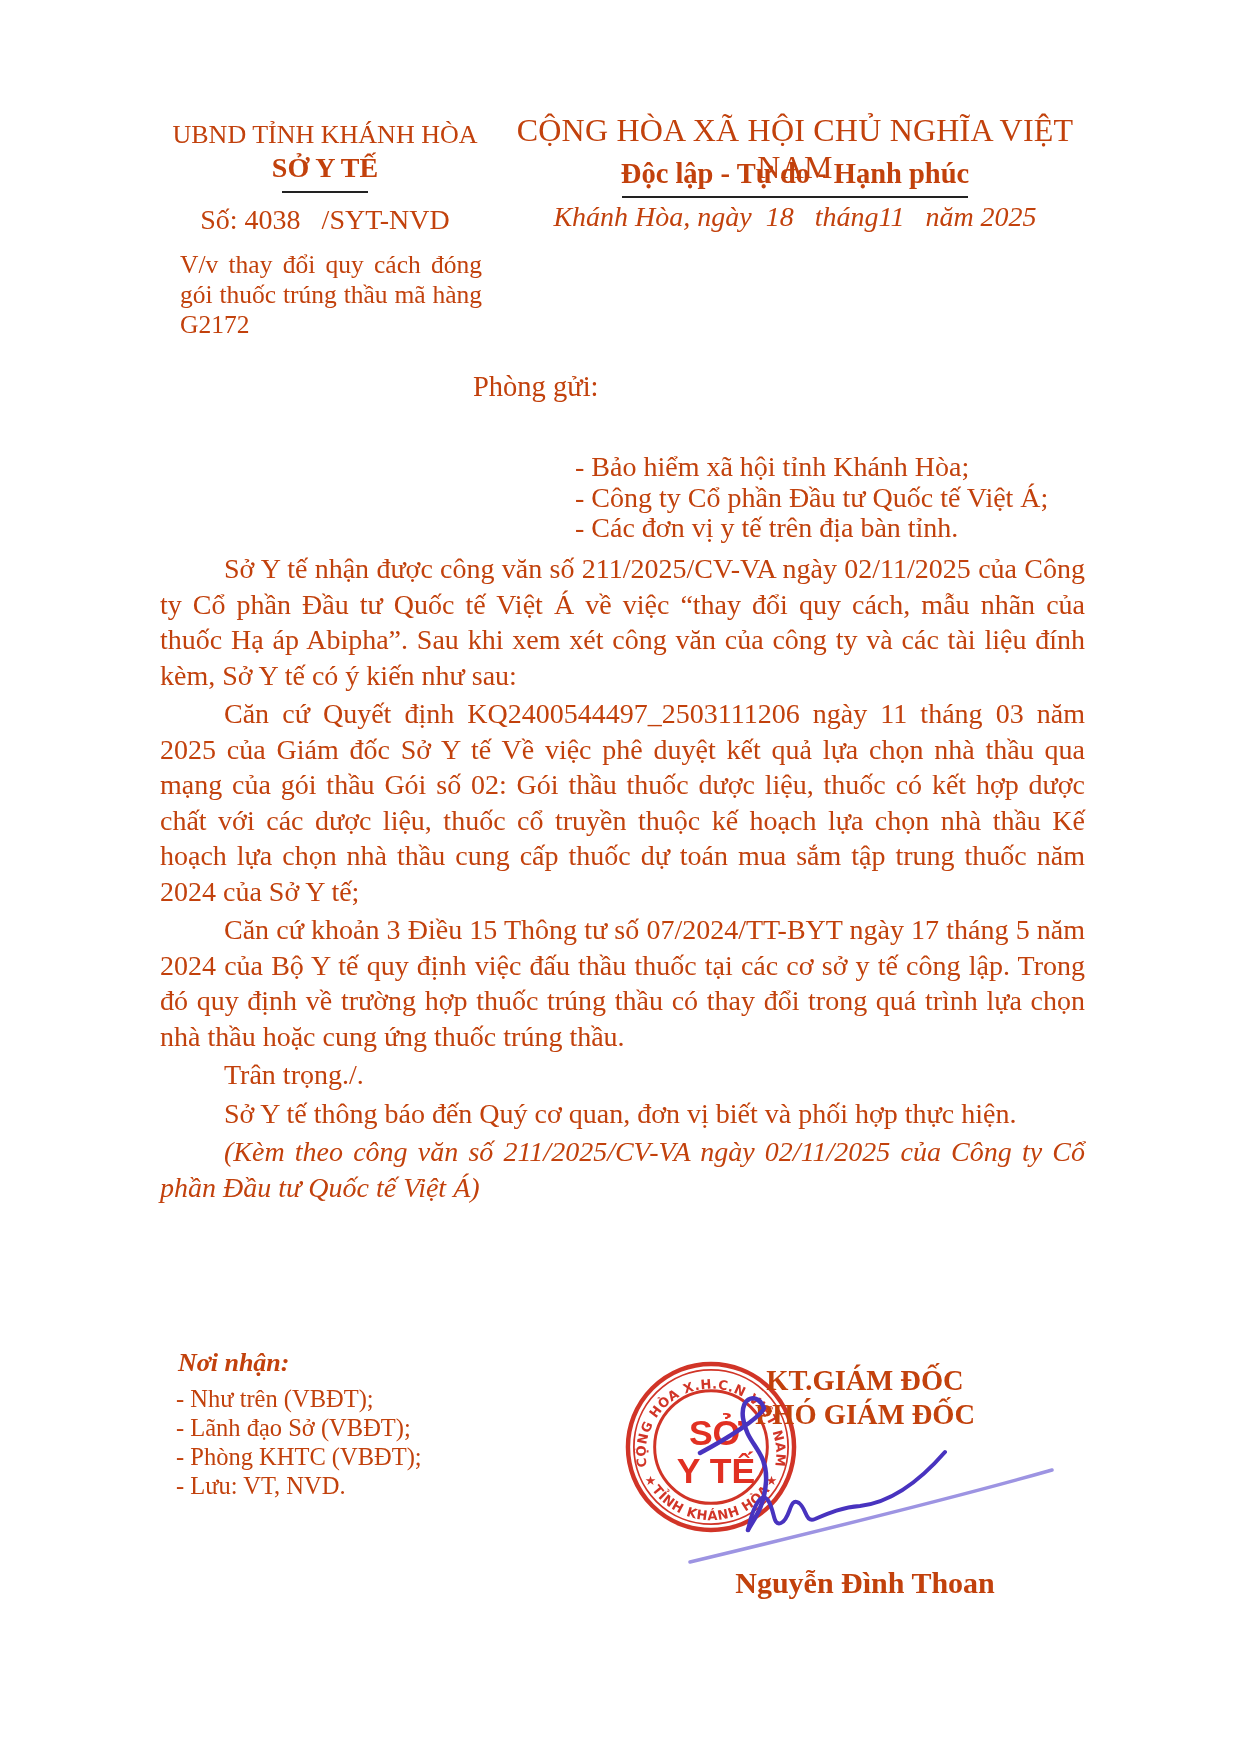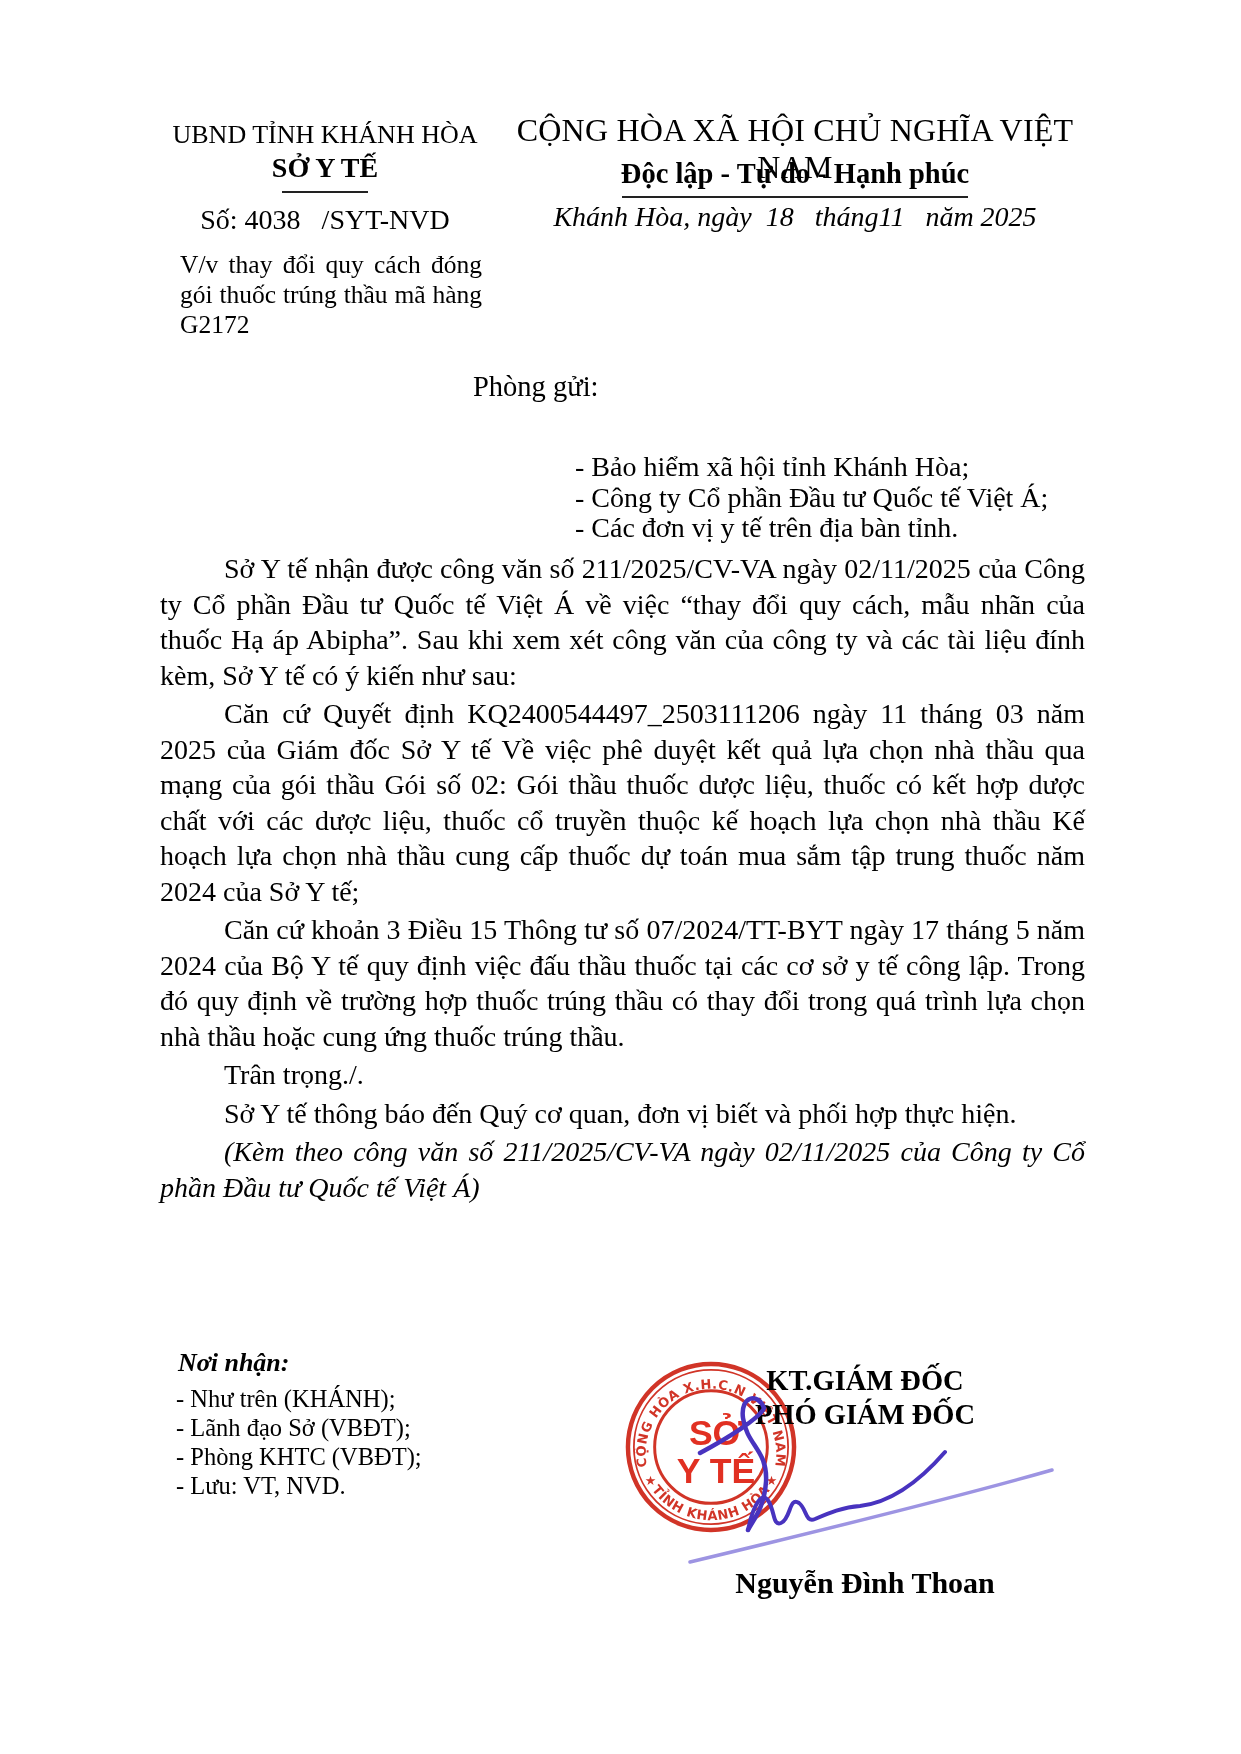--- a/index.html
+++ b/index.html
@@ -5,7 +5,7 @@
   html,body{margin:0;padding:0;background:#888;}
   .page{
     position:relative;width:1241px;height:1754px;margin:0 auto;background:#ffffff;
-    font-family:"Liberation Serif","DejaVu Serif",serif;color:#000000;overflow:hidden;
+    font-family:"Liberation Serif","DejaVu Serif",serif;color:#c2410c;overflow:hidden;
   }
   .abs{position:absolute;}
   .ctr{text-align:center;}

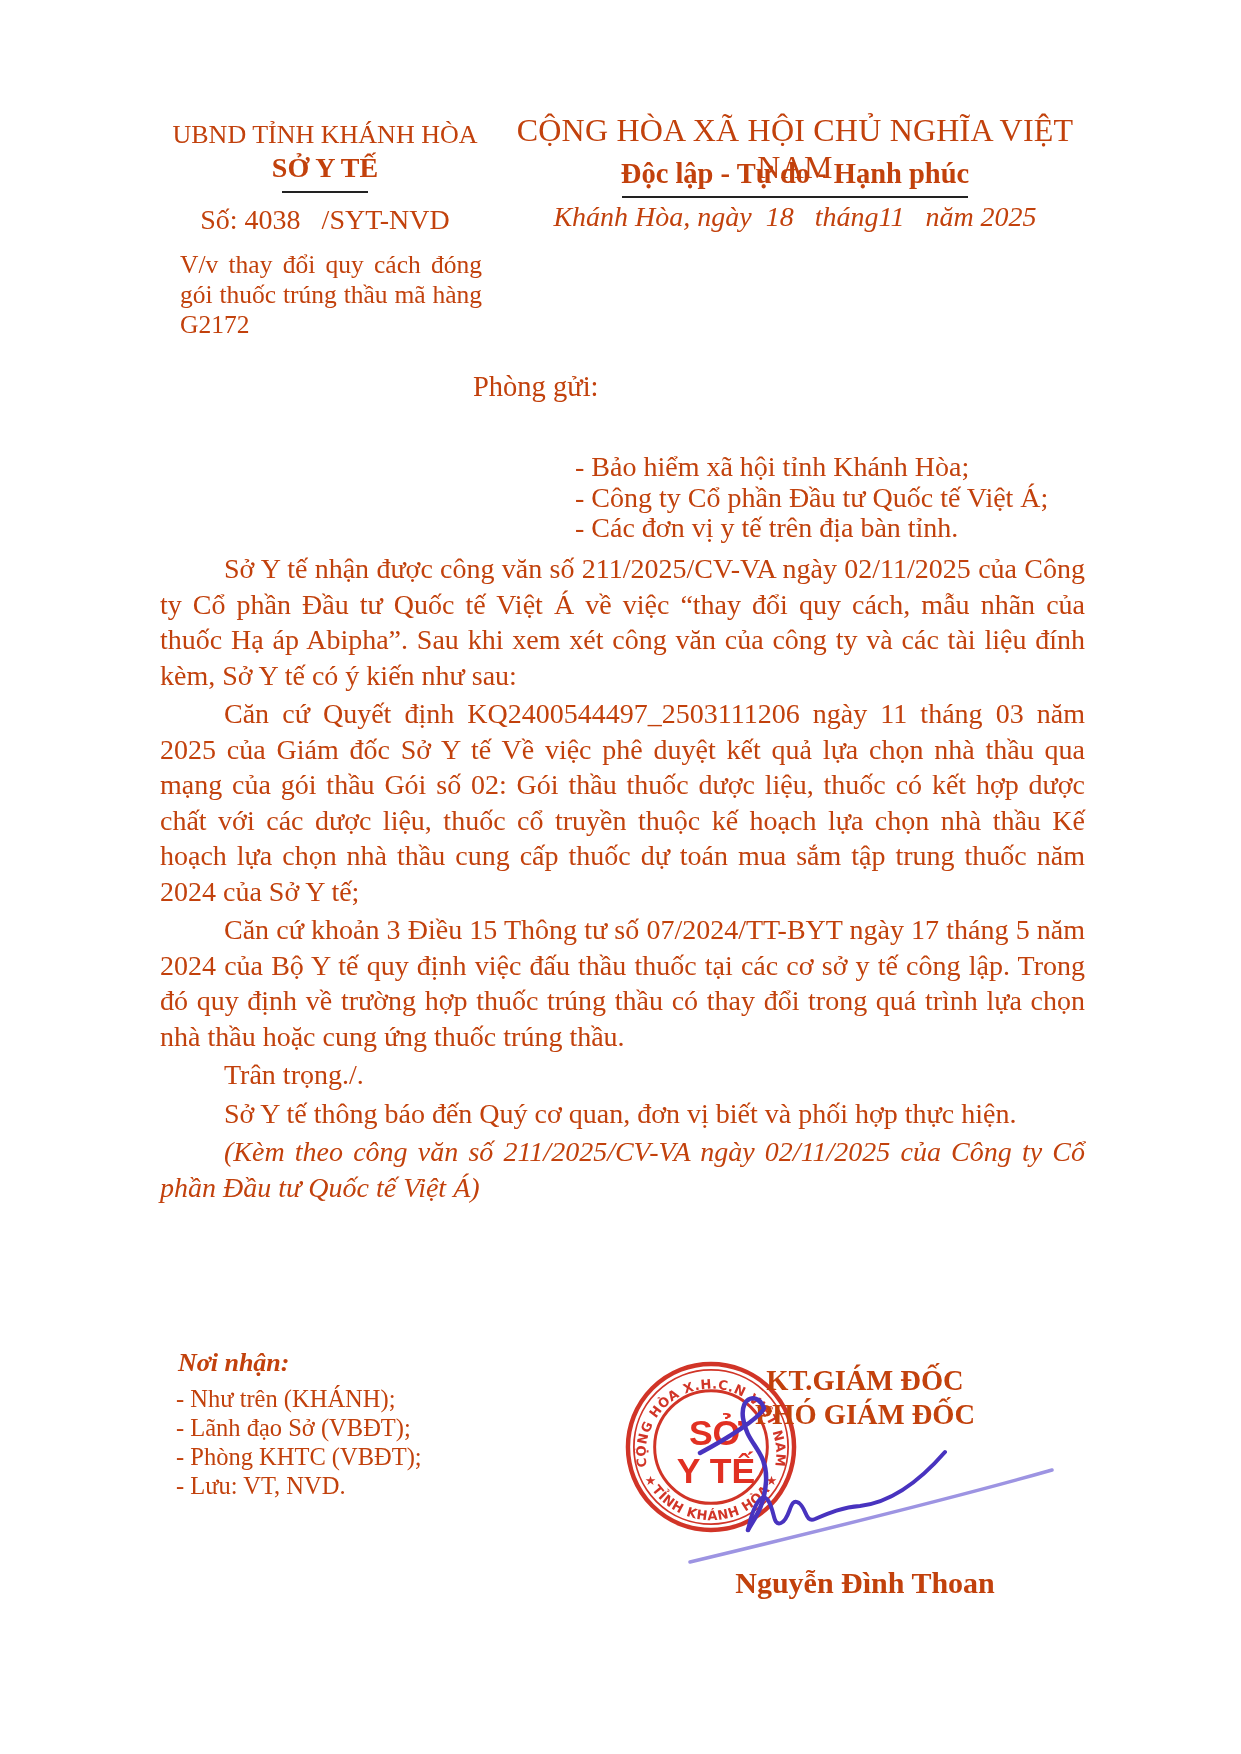--- a/index.html
+++ b/index.html
@@ -72,7 +72,7 @@
 
   <div class="abs noinhan">Nơi nhận:</div>
   <div class="abs cc-list">
-    <div>- Như trên (KHÁNH);</div>
+    <div>- Như trên (VBĐT);</div>
     <div>- Lãnh đạo Sở (VBĐT);</div>
     <div>- Phòng KHTC (VBĐT);</div>
     <div>- Lưu: VT, NVD.</div>

